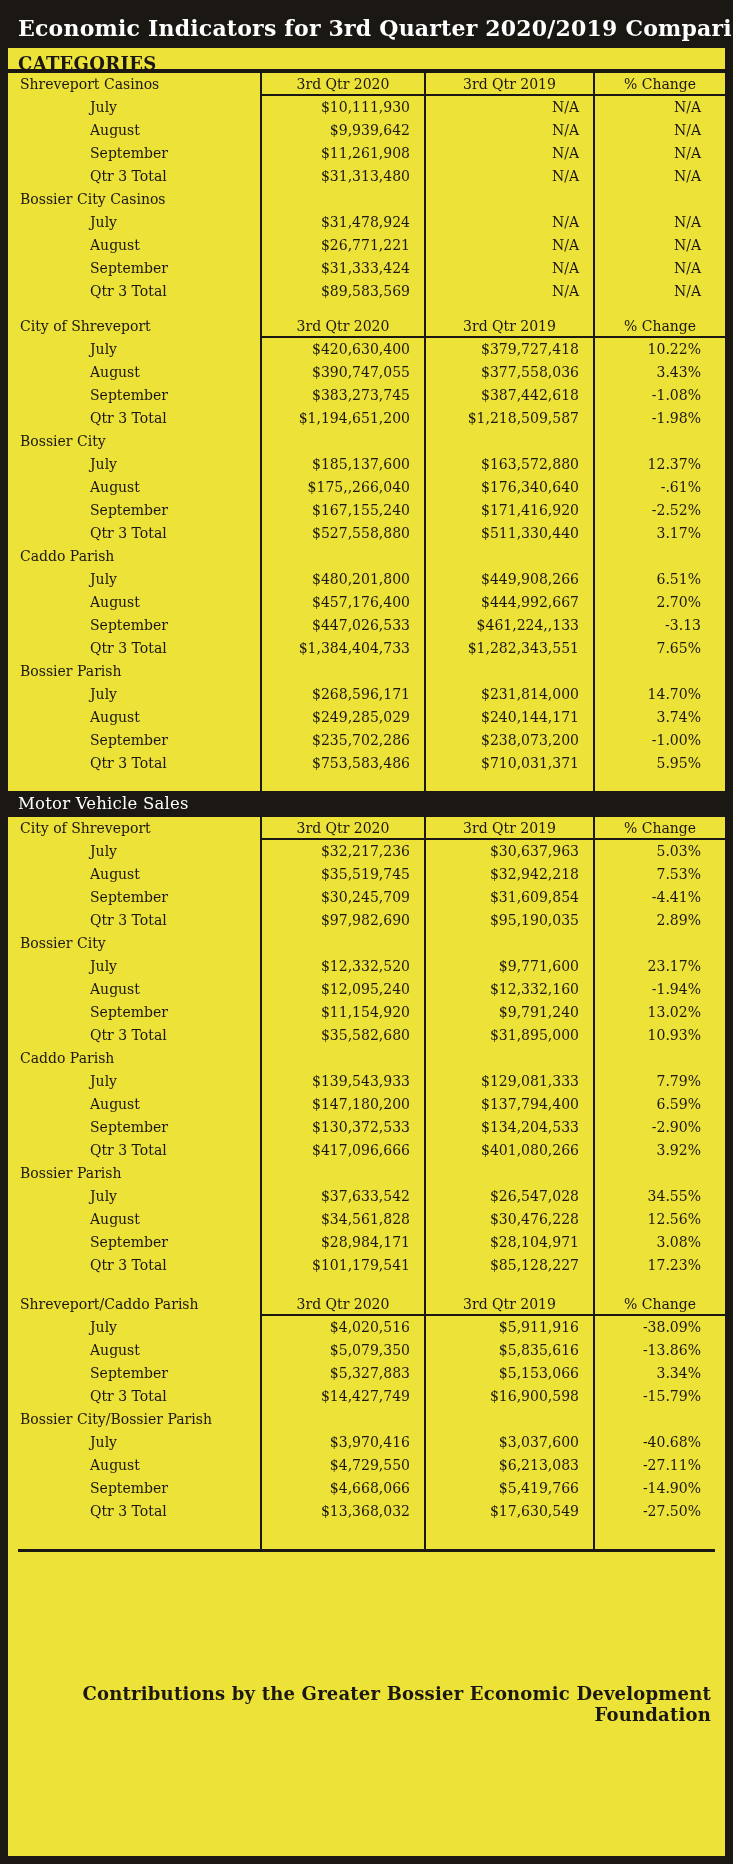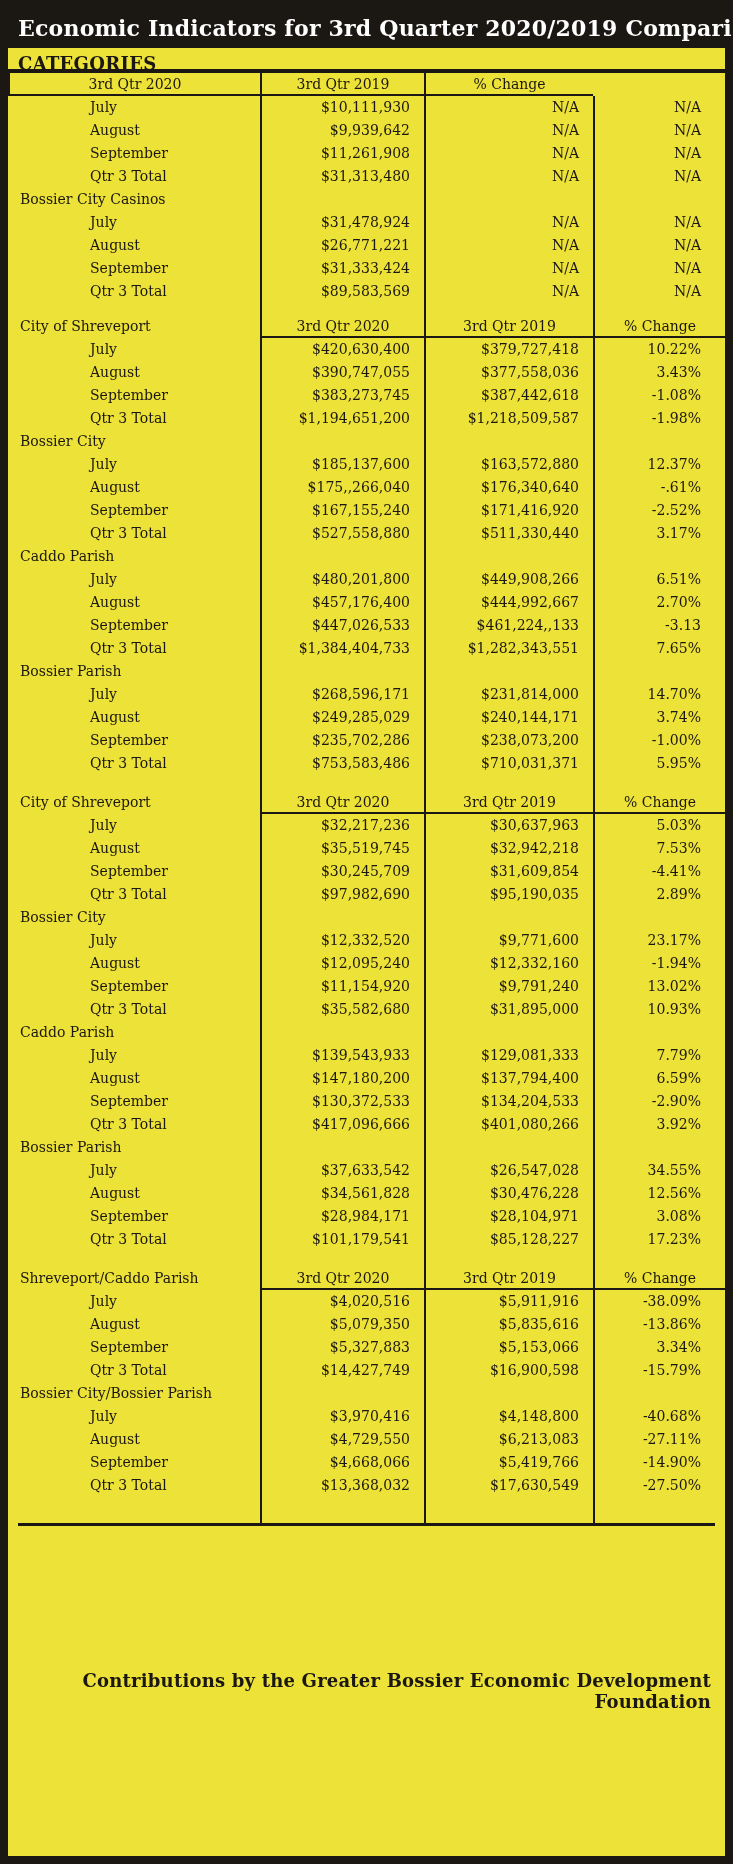--- a/index.html
+++ b/index.html
@@ -97,6 +97,7 @@
   <section class="section">
     <div class="tbl">
       <div class="row hdr-row">
+        <div class="c1 group">Shreveport Casinos</div>
         <div class="c2 hdr">3rd Qtr 2020</div>
         <div class="c3 hdr">3rd Qtr 2019</div>
         <div class="c4 hdr">% Change</div>

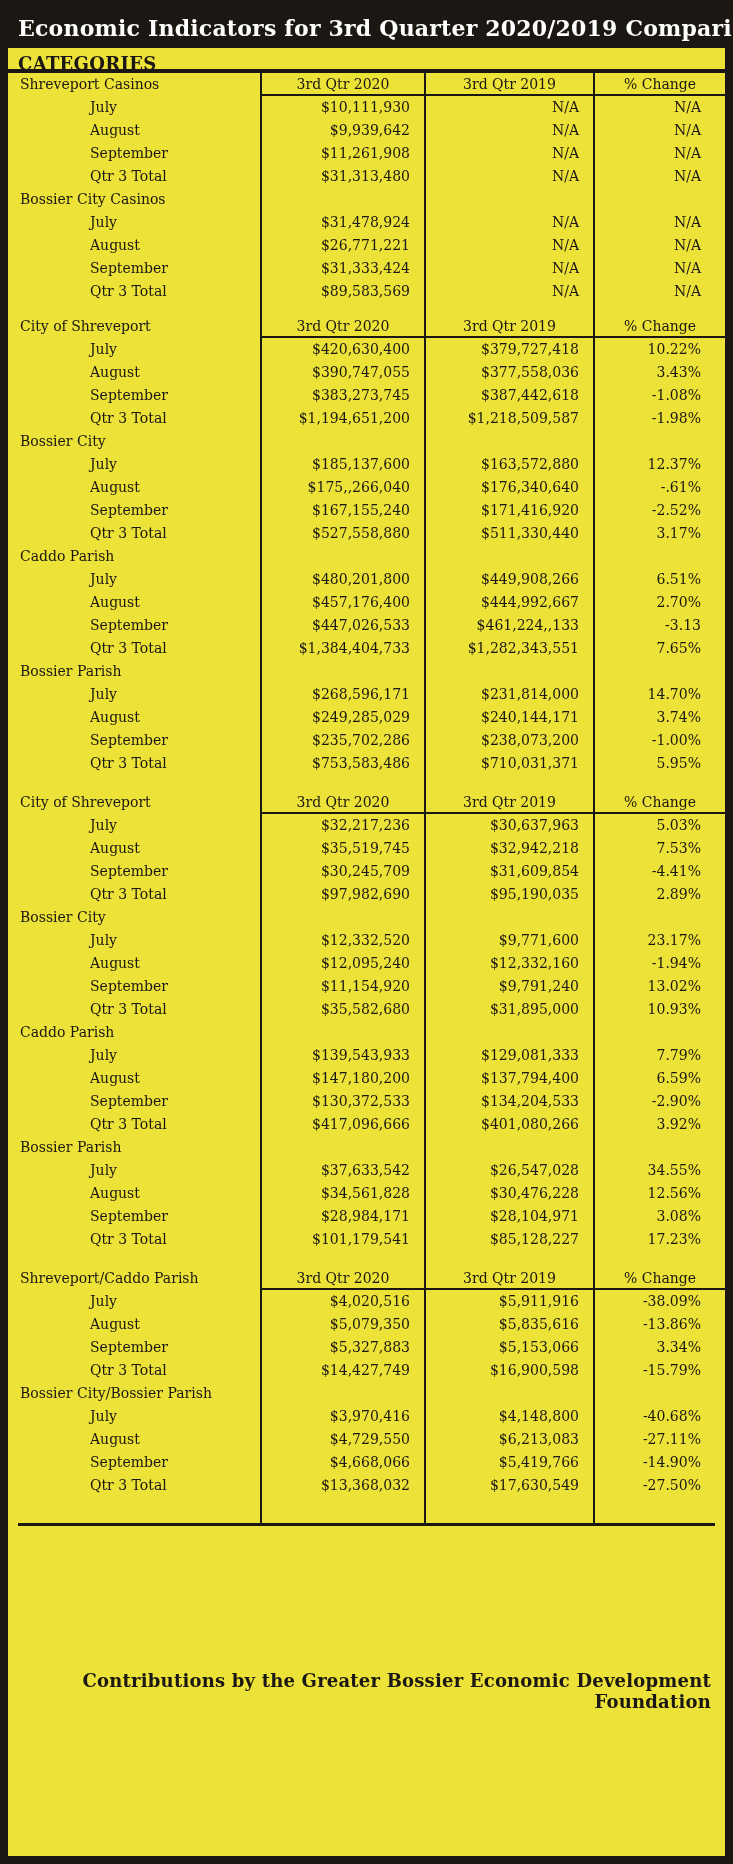--- a/index.html
+++ b/index.html
@@ -328,6 +328,7 @@
   </section>
 
   <section class="section">
+    <div class="band">Motor Vehicle Sales</div>
     <div class="tbl">
       <div class="row hdr-row">
         <div class="c1 group">City of Shreveport</div>

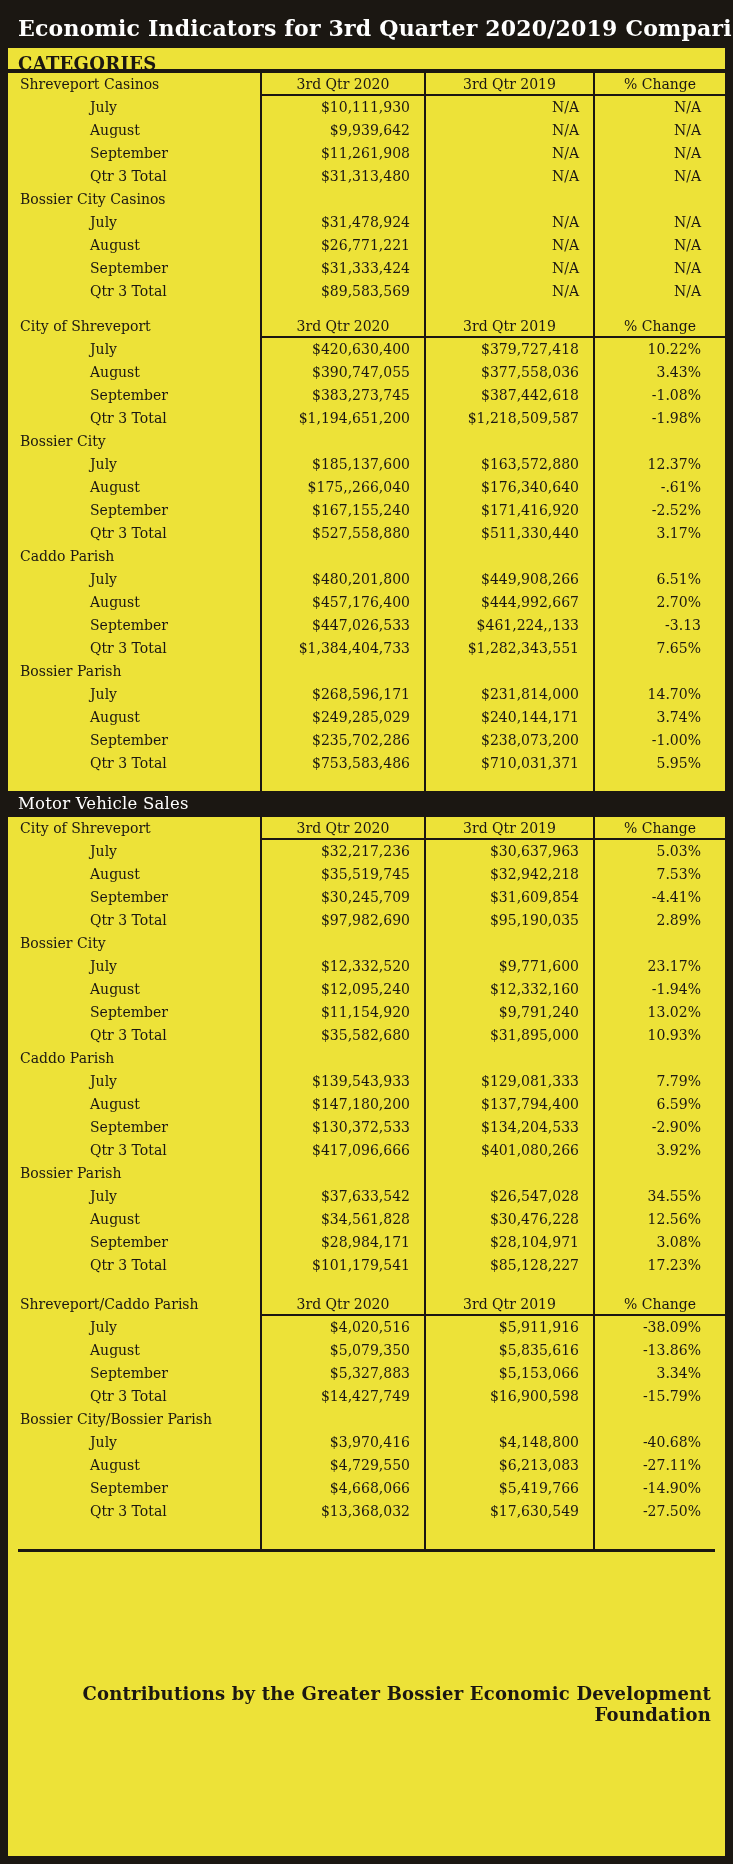--- a/index.html
+++ b/index.html
@@ -526,7 +526,7 @@
   <div class="row">
     <div class="c1 indent">July</div>
     <div class="c2 val2">$3,970,416</div>
-    <div class="c3 val3">$4,148,800</div>
+    <div class="c3 val3">$3,037,600</div>
     <div class="c4 val4">-40.68%</div>
   </div>
 

